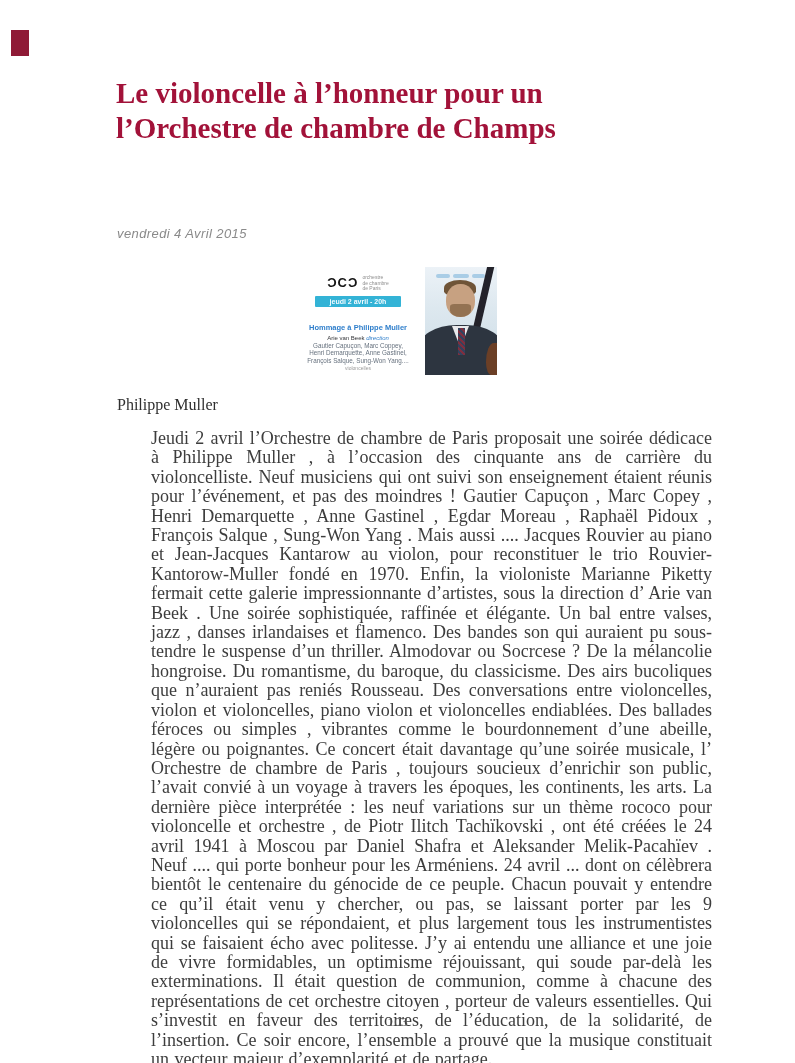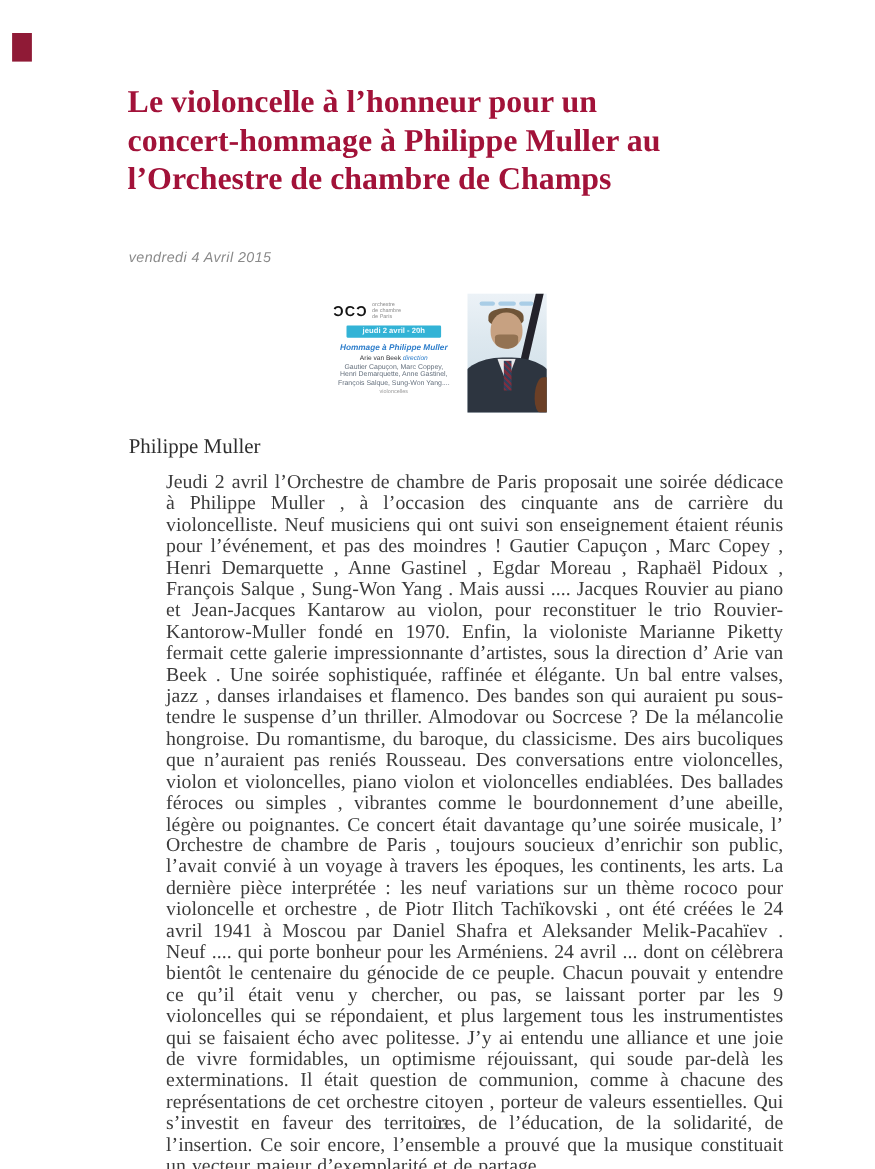--- a/index.html
+++ b/index.html
@@ -85,7 +85,6 @@
 
   <h1 class="title">
     <span>Le violoncelle à l’honneur pour un</span>
-    <span>concert-hommage à Philippe Muller au</span>
     <span>l’Orchestre de chambre de Champs</span>
   </h1>
 

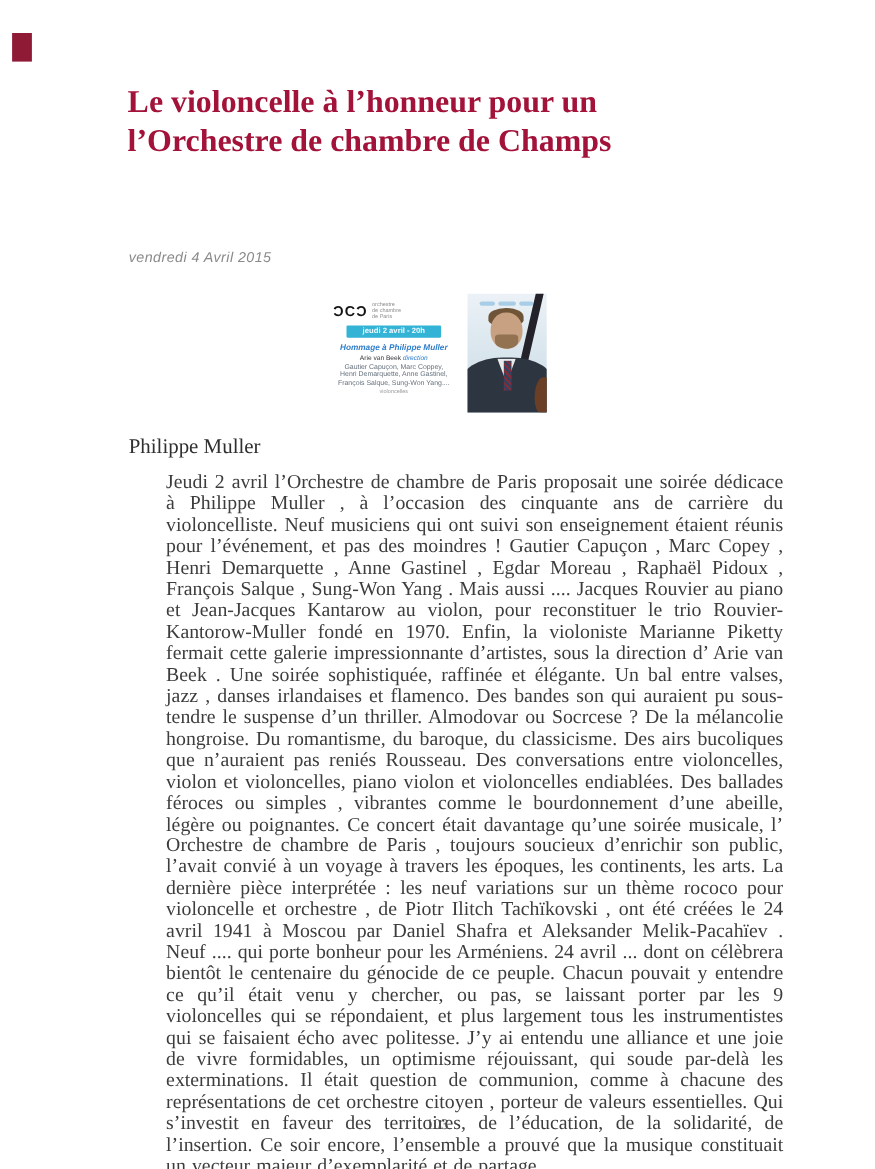--- a/index.html
+++ b/index.html
@@ -29,7 +29,7 @@
     background:#ffffff; text-align:center;
     font-family:"Liberation Sans", sans-serif; overflow:hidden;
   }
-  .poster-logo-row { display:flex; align-items:center; gap:4px; margin-top:3px; }
+  .poster-logo-row { display:flex; justify-content:center; align-items:center; gap:4px; margin-top:3px; }
   .logo-glyph { font-size:13px; font-weight:bold; color:#141414; letter-spacing:1px; line-height:14px; }
   .logo-text { text-align:left; }
   .logo-text span { display:block; font-size:5px; line-height:5.5px; color:#8d8d8d; }

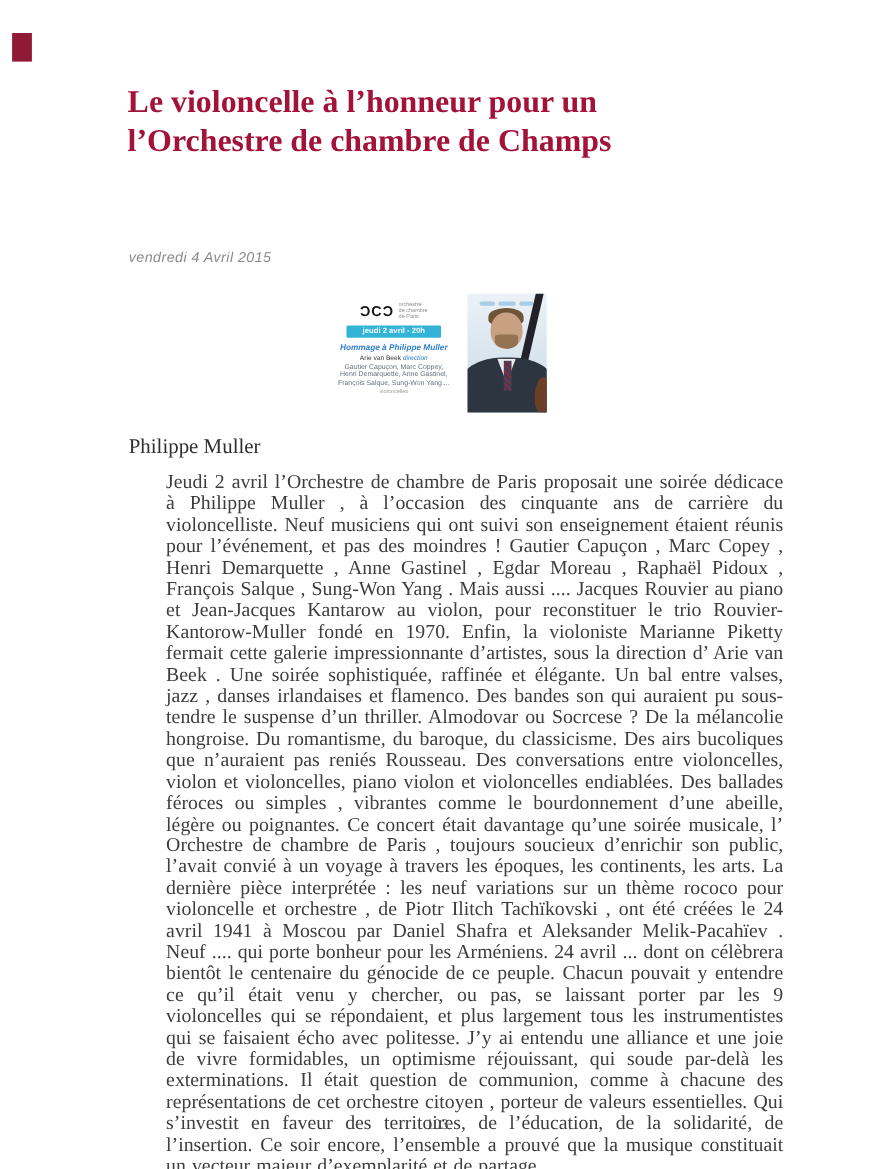--- a/index.html
+++ b/index.html
@@ -37,7 +37,7 @@
     margin:4px auto 0; width:86px; background:#33b3d6; color:#f2fbff;
     font-size:7px; font-weight:bold; line-height:11px; border-radius:1px;
   }
-  .poster-heading { margin-top:4px; color:#2e7ecb; font-weight:bold; font-size:7.5px; line-height:9px;font-style:italic; }
+  .poster-heading { margin-top:16px; color:#2e7ecb; font-weight:bold; font-size:7.5px; line-height:9px; }
   .poster-conductor { margin-top:3px; font-size:6px; color:#35363a; line-height:7px; }
   .poster-conductor .role { color:#2e7ecb; font-style:italic; }
   .poster-names span { display:block; font-size:6.3px; line-height:7.6px; color:#66717e; }

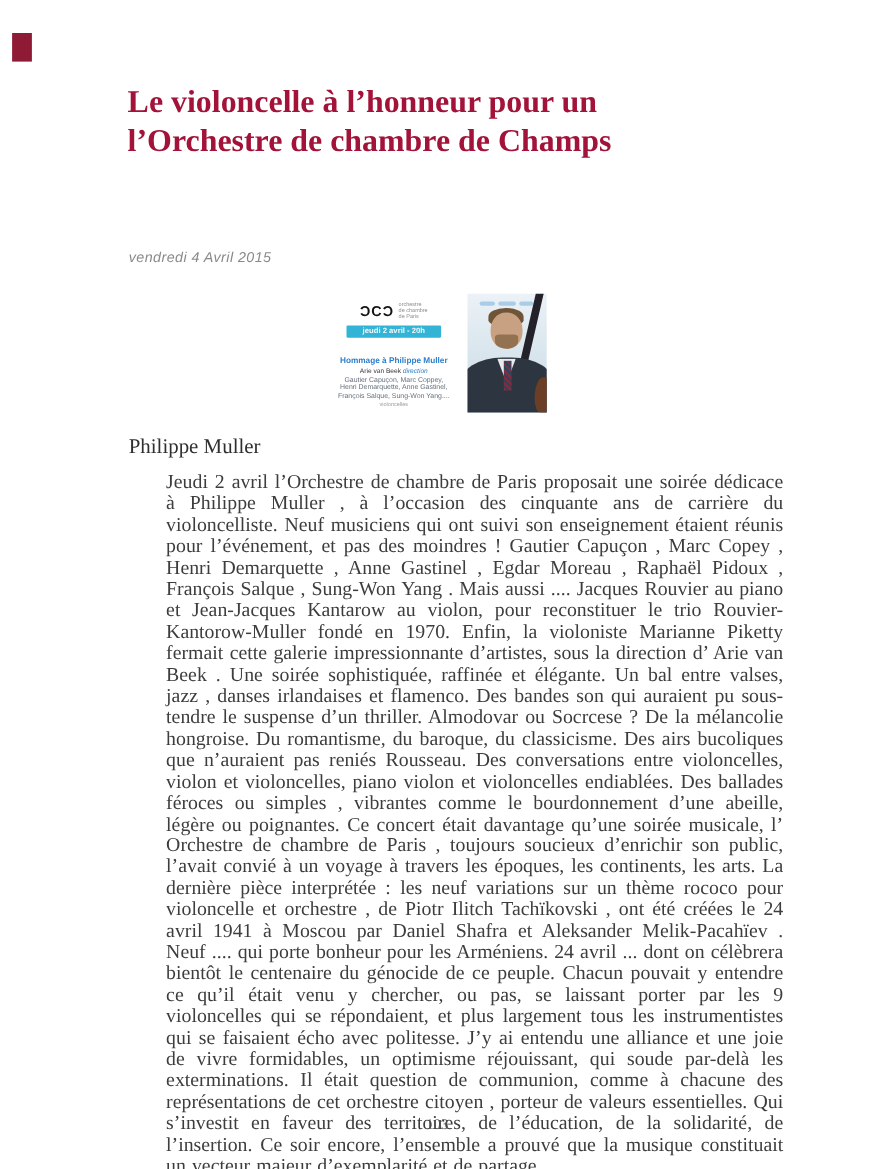--- a/index.html
+++ b/index.html
@@ -64,7 +64,7 @@
   
   .caption {
     position:absolute; left:117px; top:396px;
-    font-size:19px; color:#2f2f2f;
+    font-size:16px; color:#2f2f2f;
   }
   .body-text {
     position:absolute; left:117px; top:429px; width:561px;

